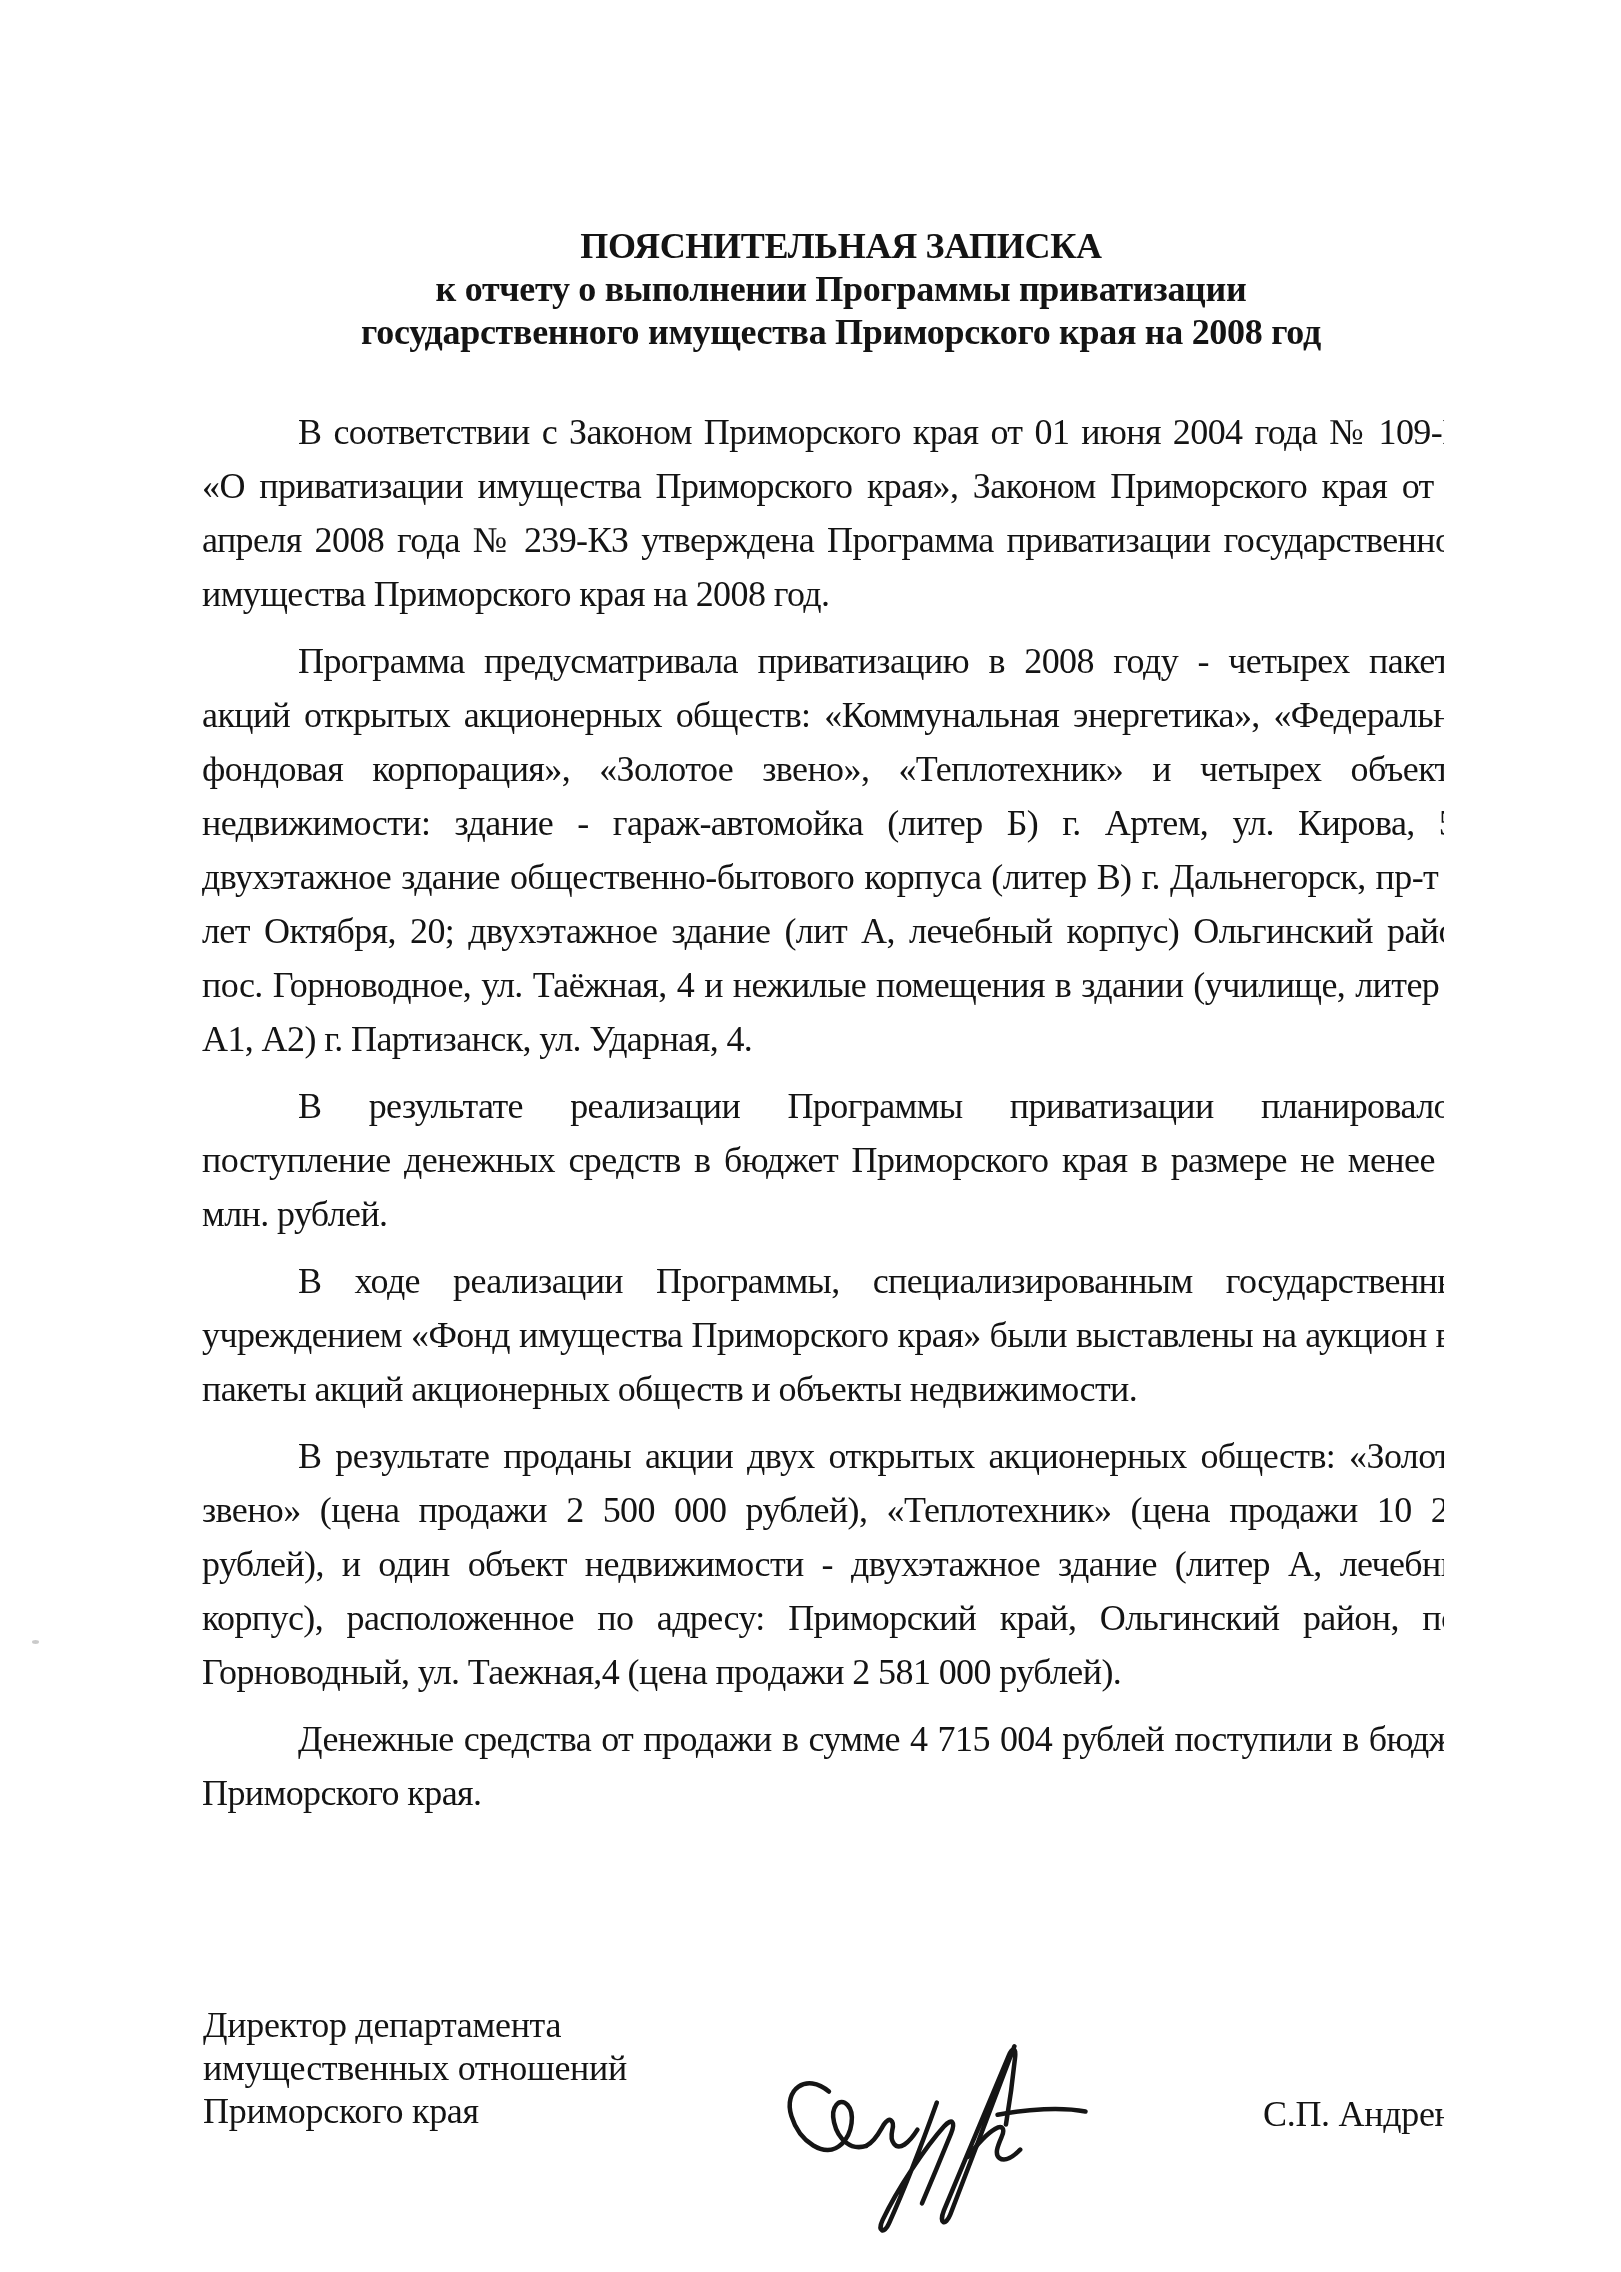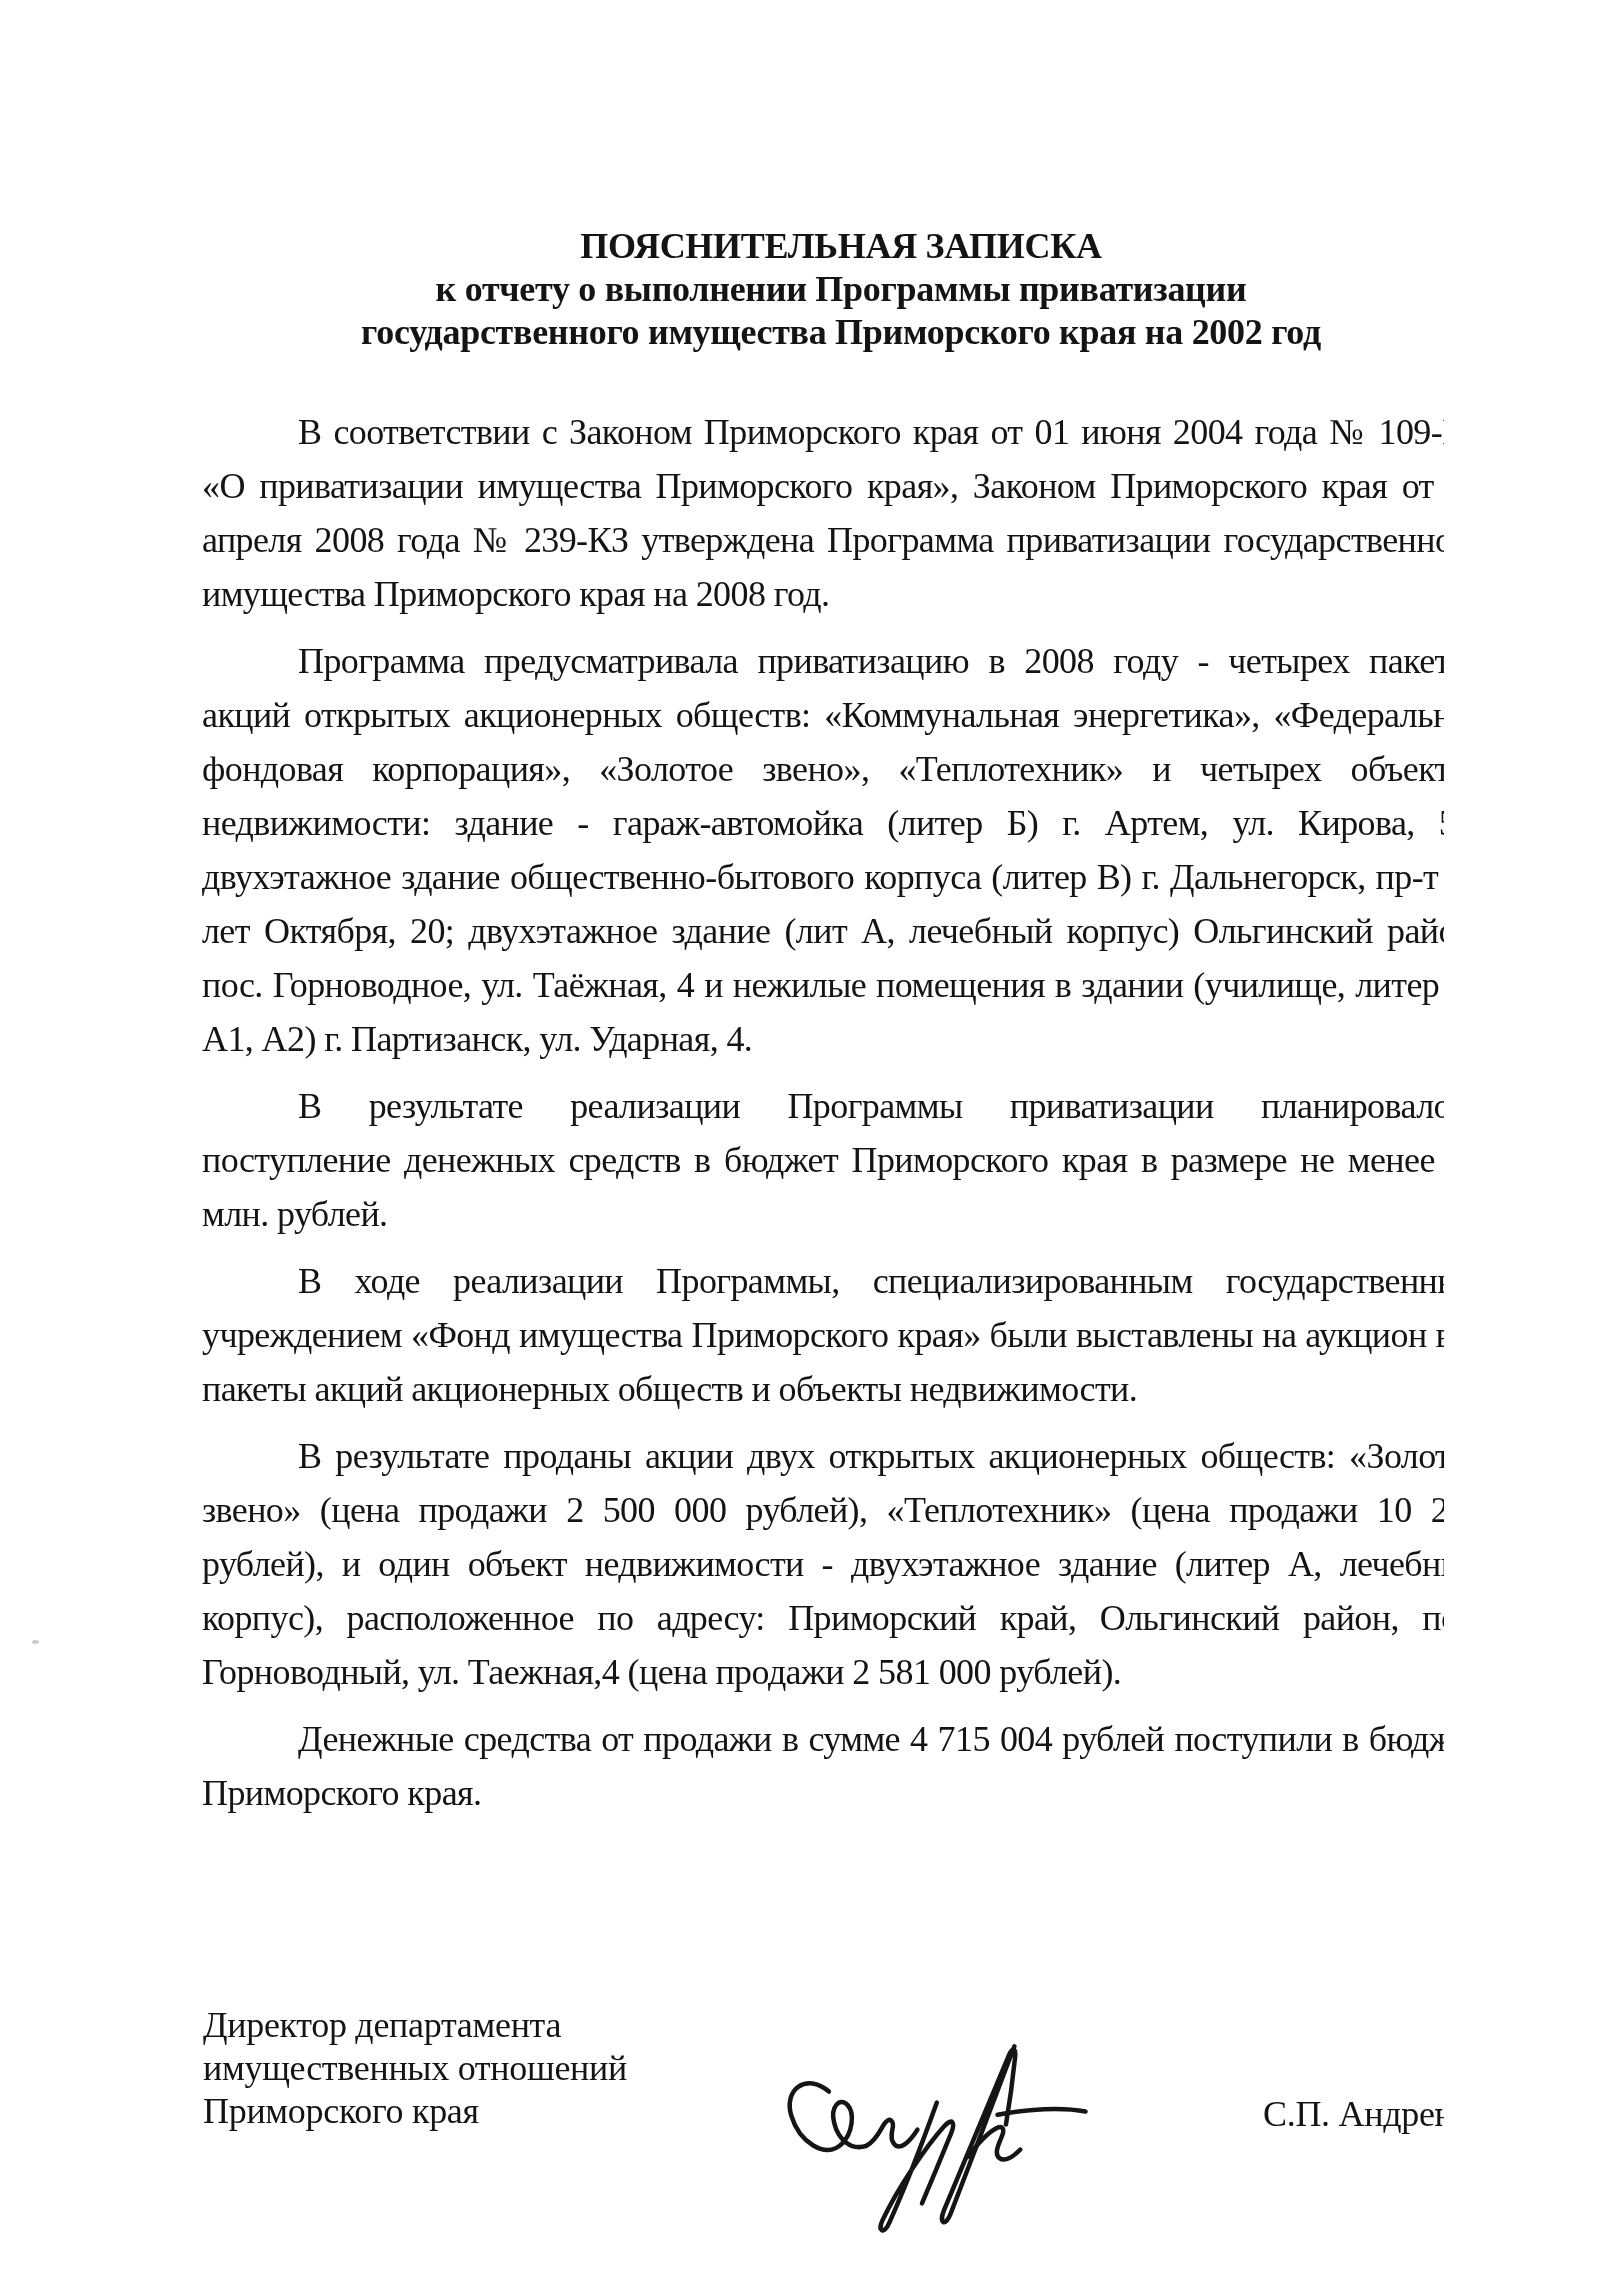--- a/index.html
+++ b/index.html
@@ -88,7 +88,7 @@
   <header class="title-block">
     <div class="title-line">ПОЯСНИТЕЛЬНАЯ ЗАПИСКА</div>
     <div class="title-line">к отчету о выполнении Программы приватизации</div>
-    <div class="title-line">государственного имущества Приморского края на 2002 год</div>
+    <div class="title-line">государственного имущества Приморского края на 2008 год</div>
   </header>
 
   <main class="body-block">

